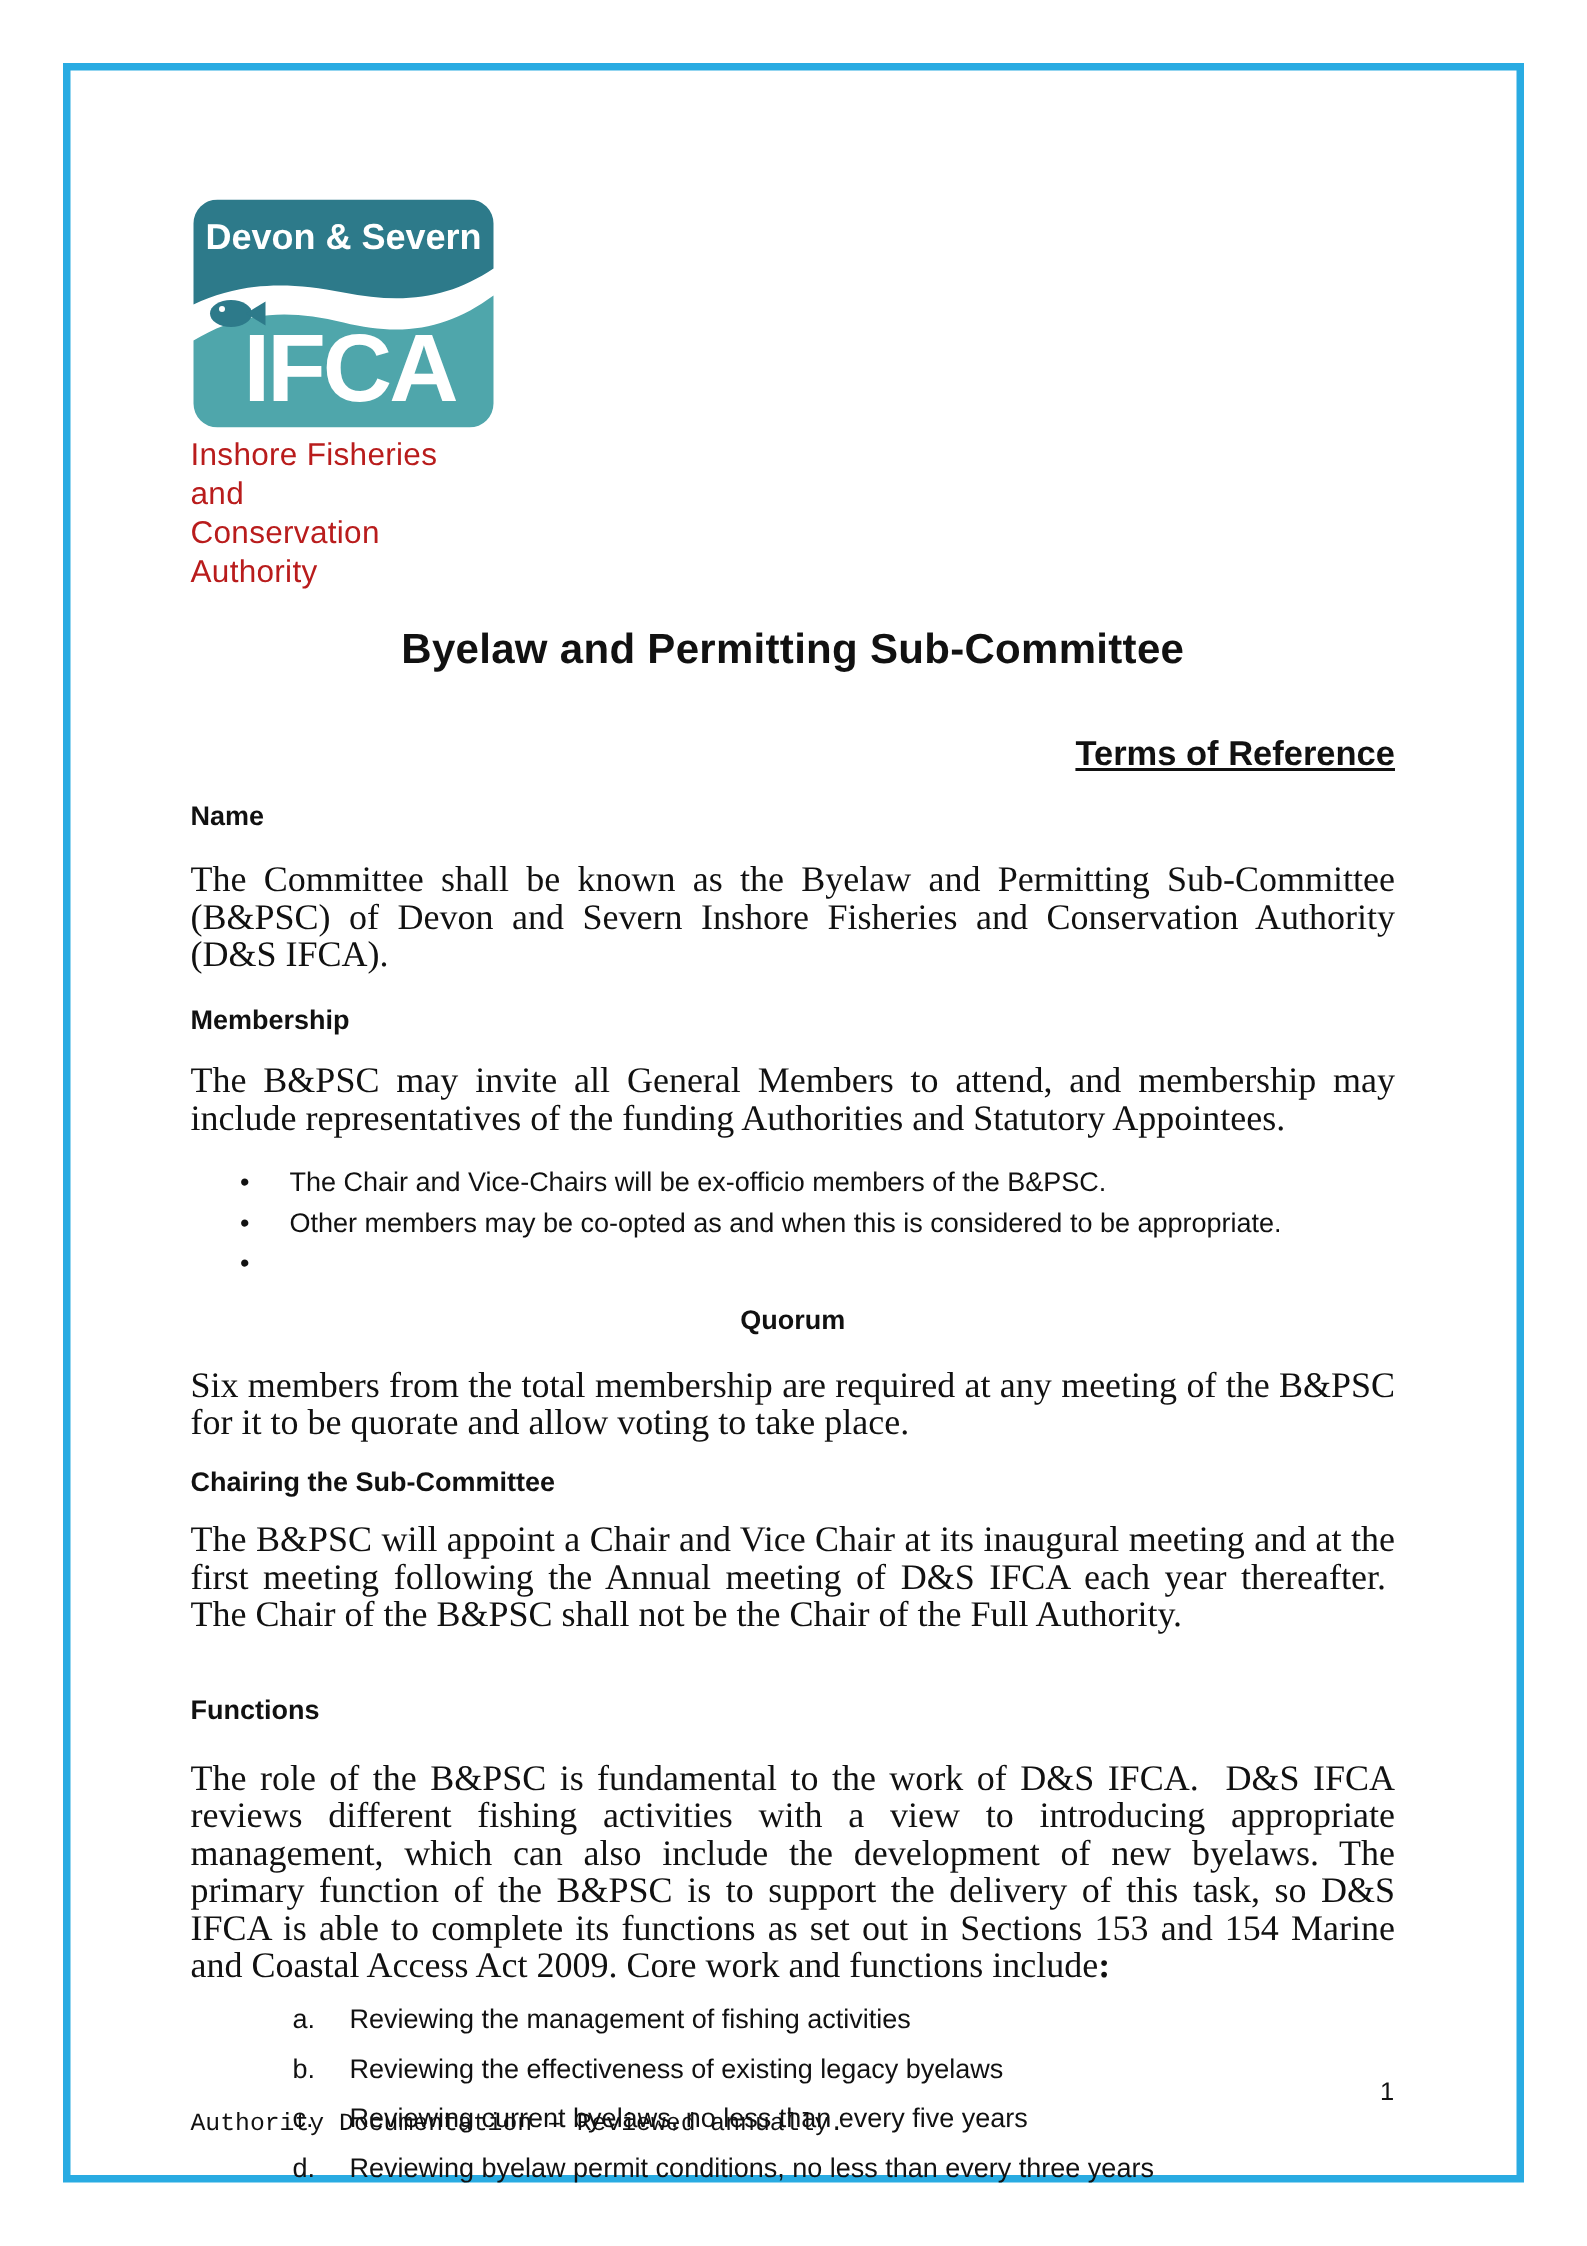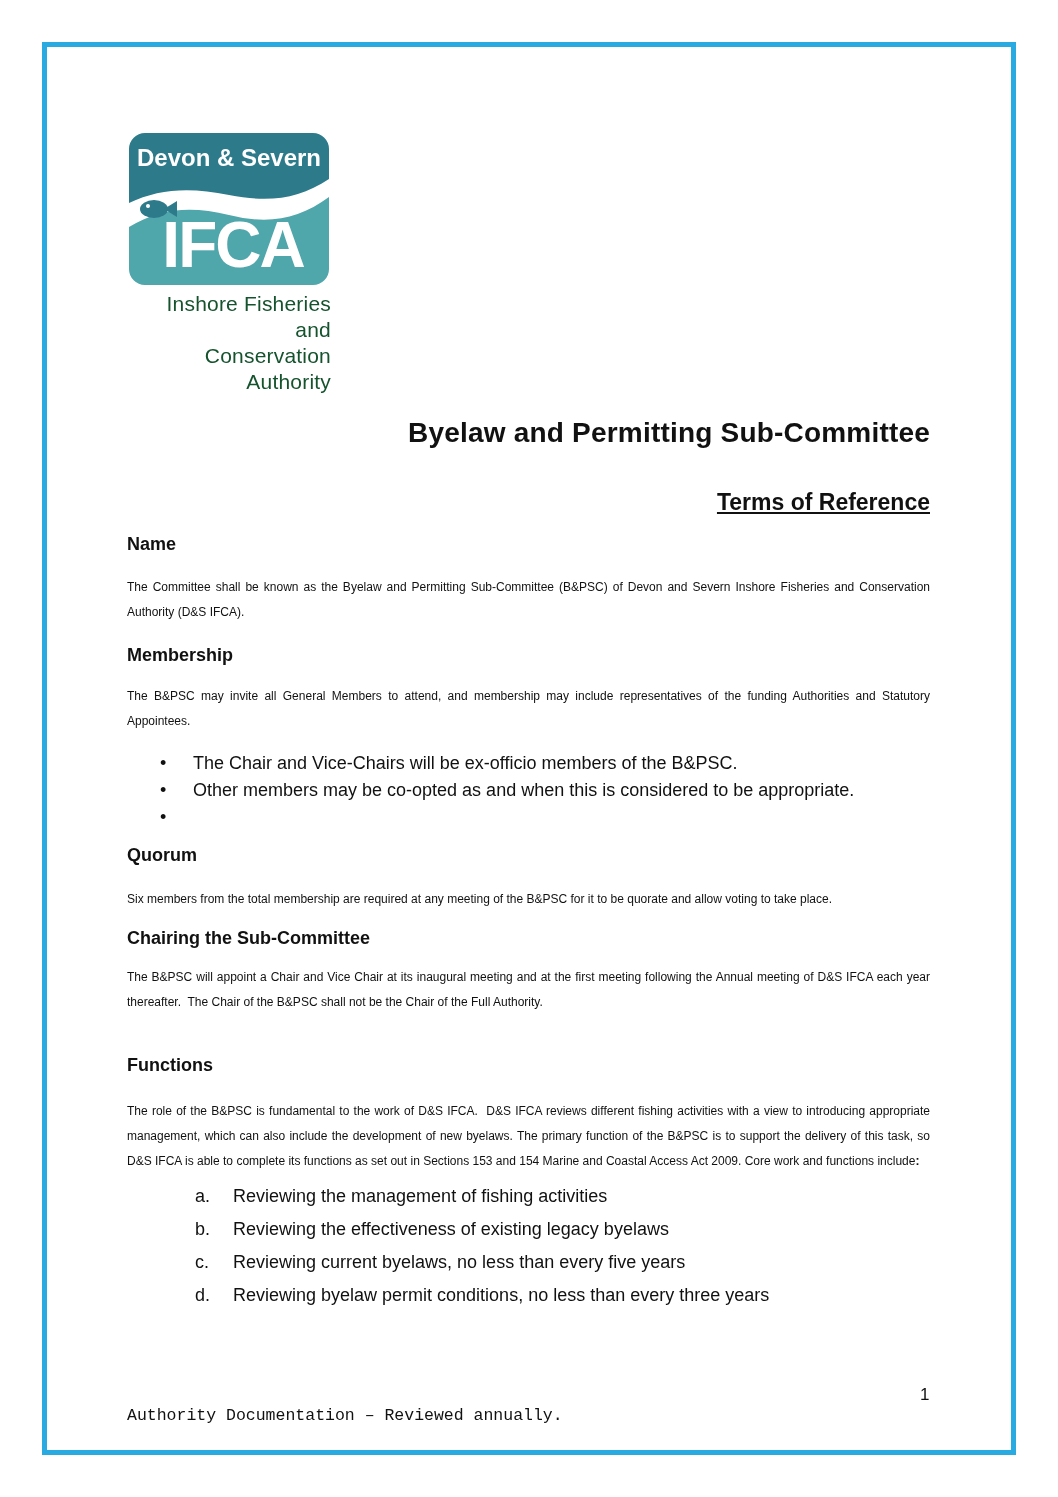--- a/index.html
+++ b/index.html
@@ -35,8 +35,8 @@
   .logo-svg { display: block; }
   .logo-caption {
     margin-top: 6px;
-    text-align: right;
-    color: #14532d;
+    text-align: left;
+    color: #b91c1c;
     font-size: 21px;
     line-height: 26px;
     letter-spacing: 0.2px;

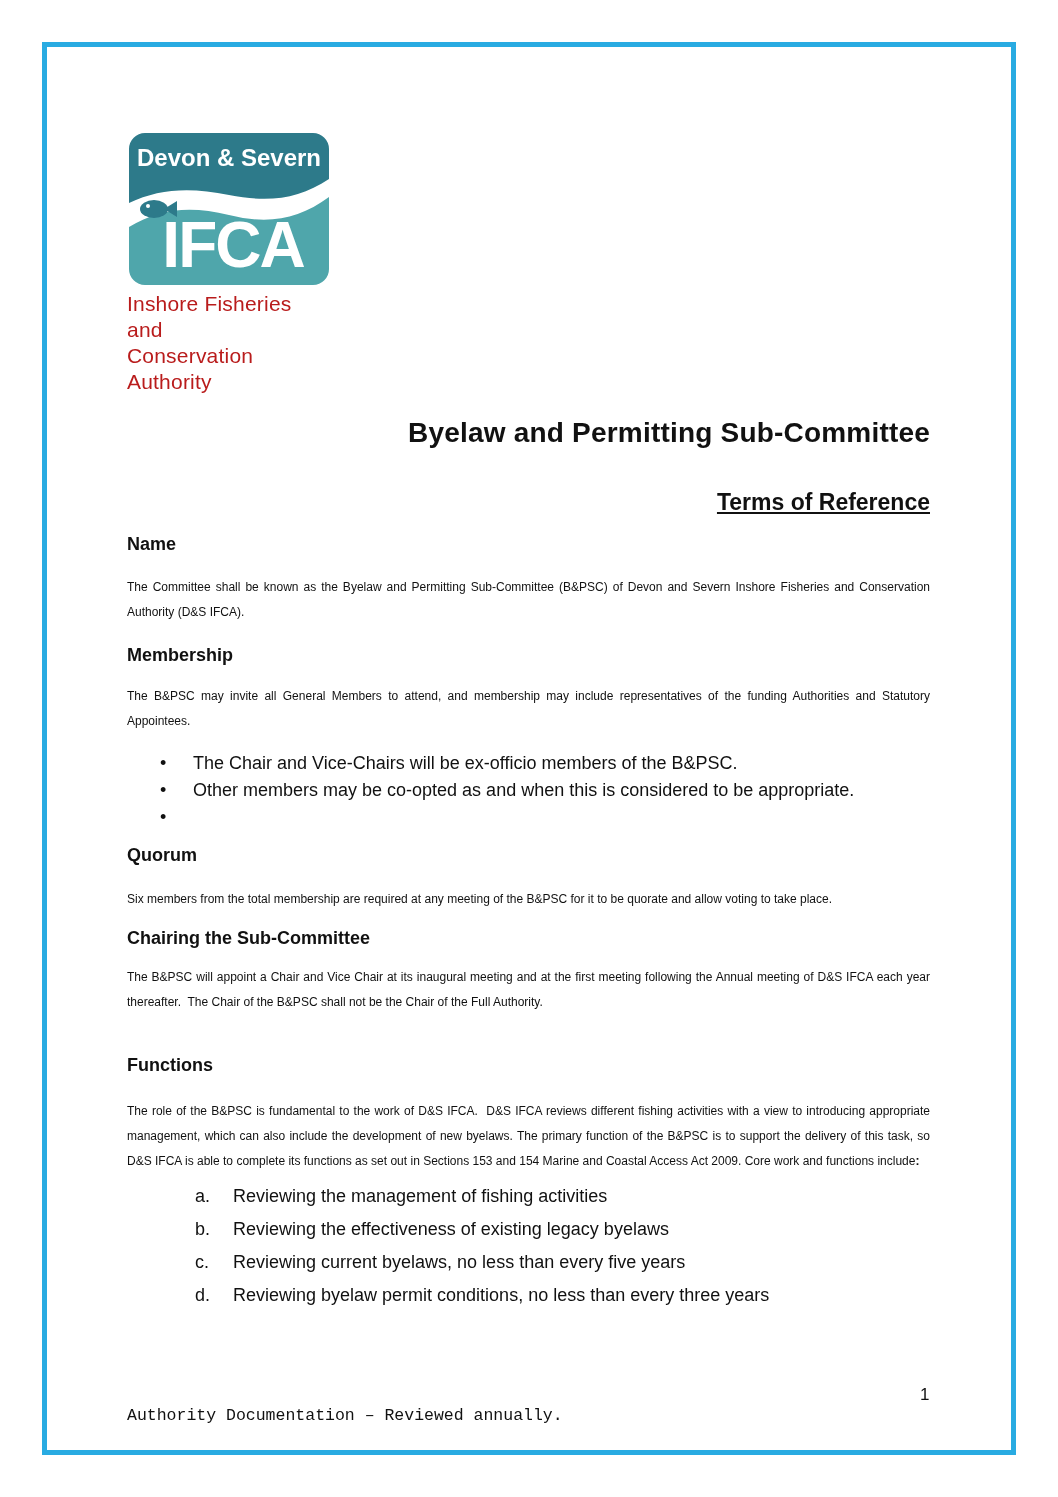--- a/index.html
+++ b/index.html
@@ -44,7 +44,7 @@
   
   .doc-title {
     margin-top: 22px;
-    text-align: right;
+    text-align: center;
     font-size: 28px;
     font-weight: bold;
     letter-spacing: 0.2px;

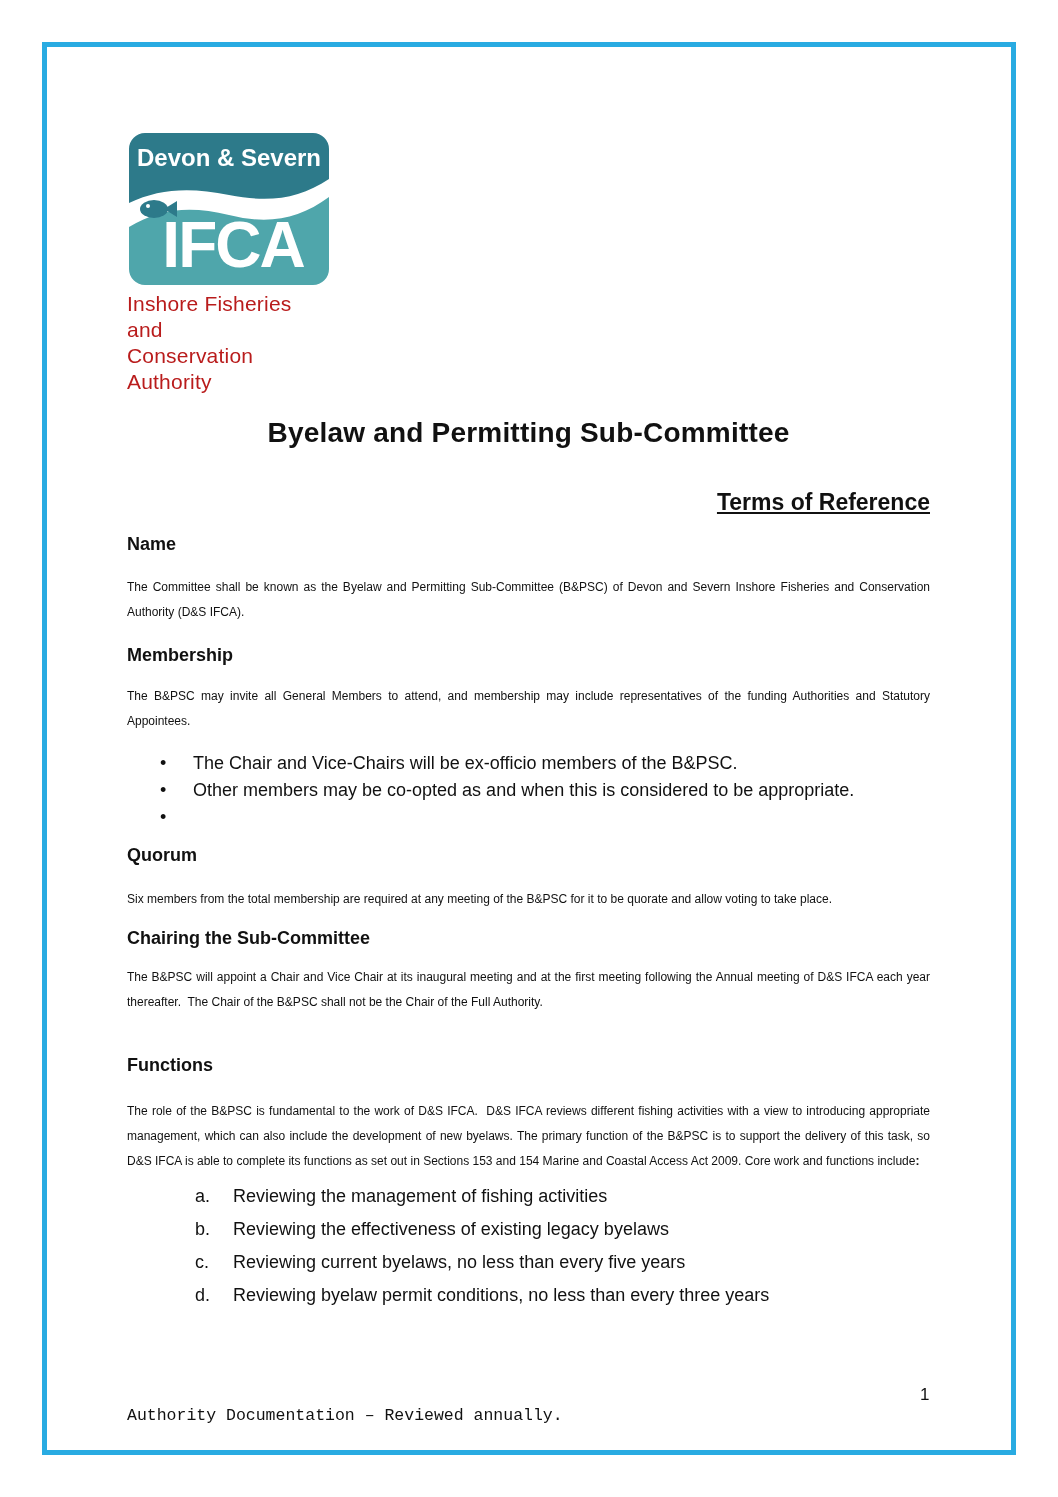--- a/index.html
+++ b/index.html
@@ -65,9 +65,10 @@
   
   .para {
     margin-top: 21px;
-    font-size: 12px;
+    font-size: 24px;
     line-height: 25px;
     text-align: justify;
+    font-family: Liberation Serif, serif;
   }
   .para .bold-colon { font-weight: bold; }
   

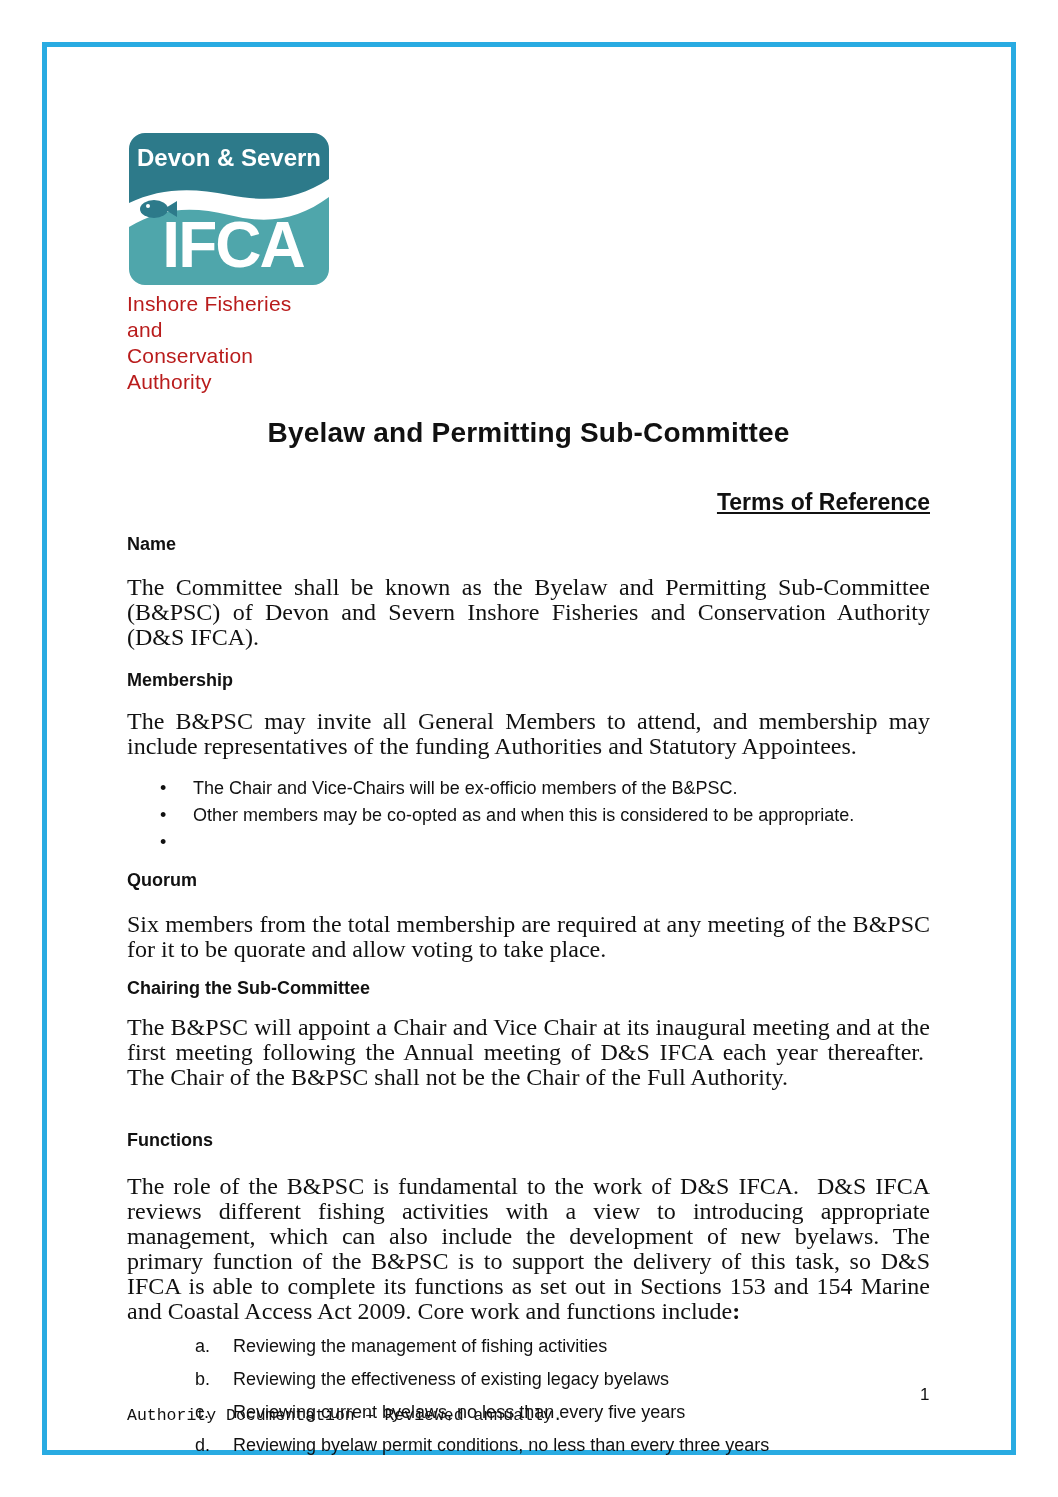--- a/index.html
+++ b/index.html
@@ -61,7 +61,7 @@
     font-size: 18px;
     font-weight: bold;
   }
-  .sec-heading.gap-lg { margin-top: 42px; }
+  .sec-heading.gap-lg { margin-top: 42px; text-align: center; }
   
   .para {
     margin-top: 21px;

